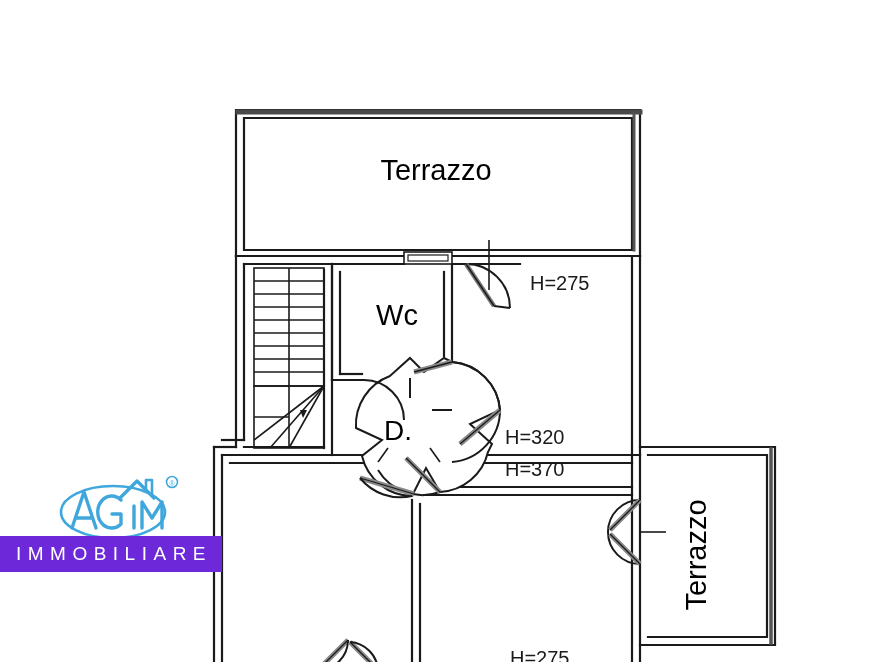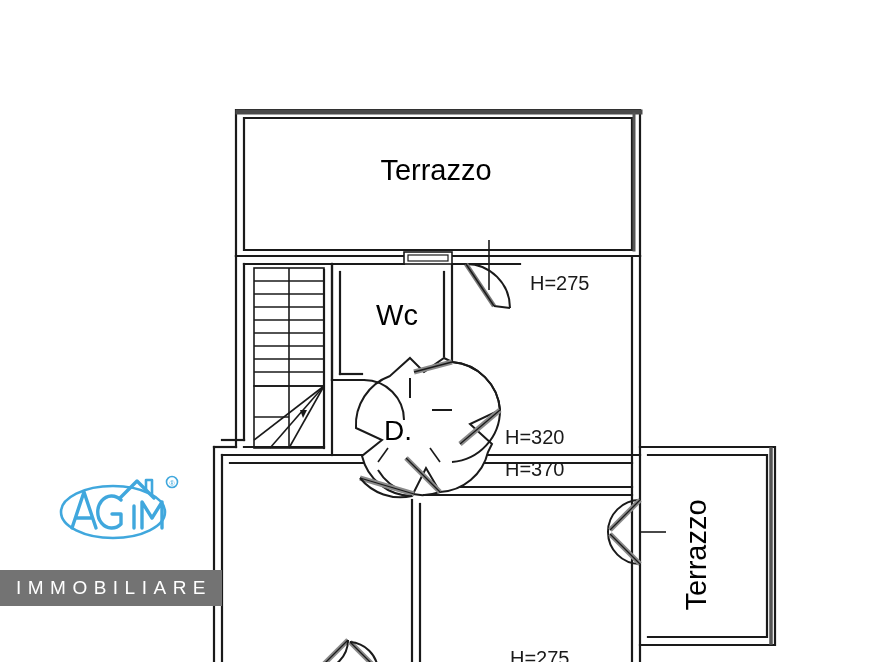--- a/index.html
+++ b/index.html
@@ -282,7 +282,7 @@
     </svg>
   </div>
 
-  <div id="logo-banner" style="background:#737373;margin-top:34px;">
+  <div id="logo-banner" style="background:#6d28d9;">
     <span id="logo-banner-text">IMMOBILIARE</span>
   </div>
 

